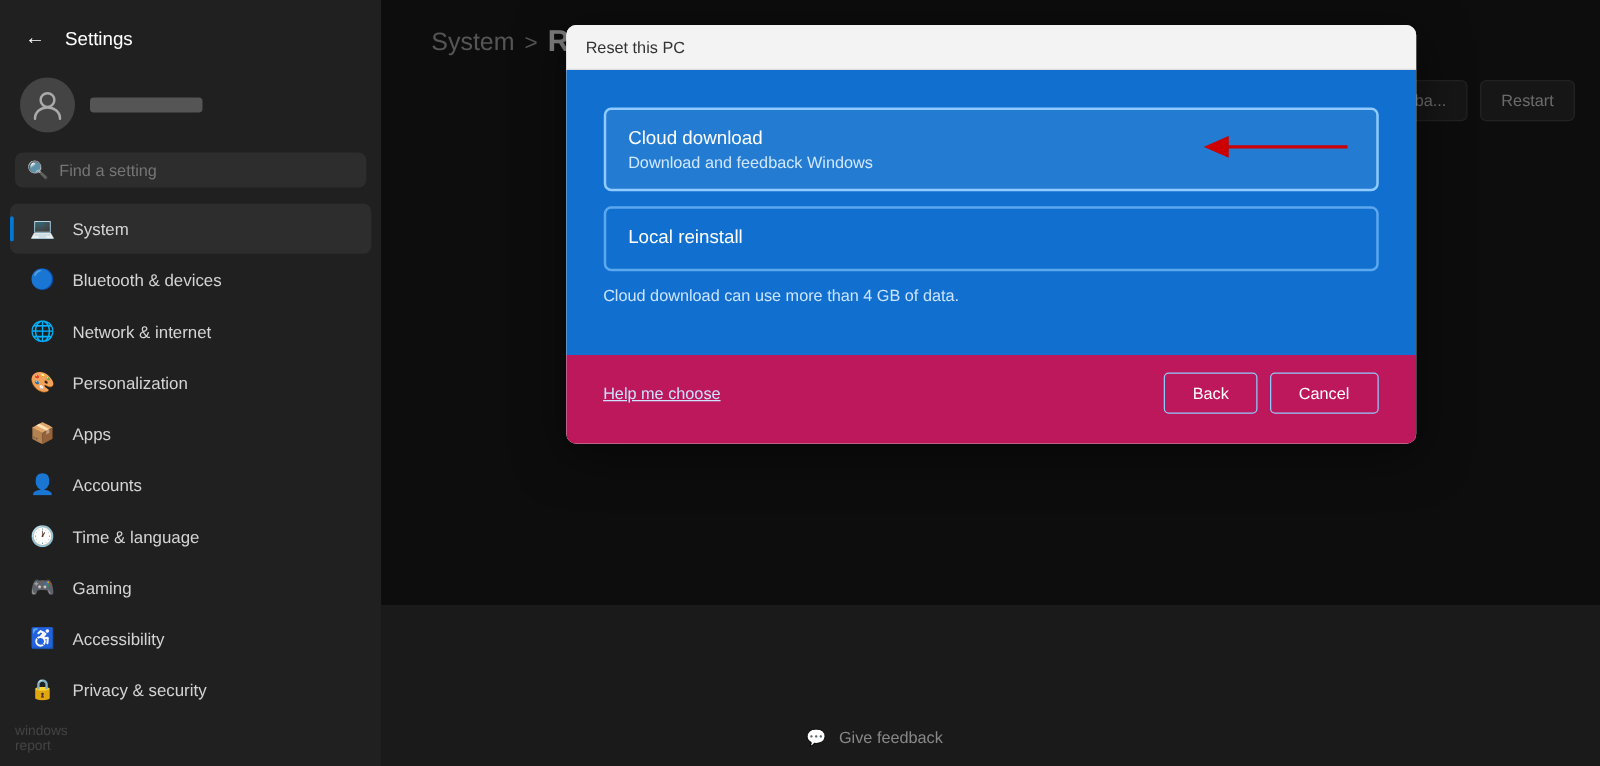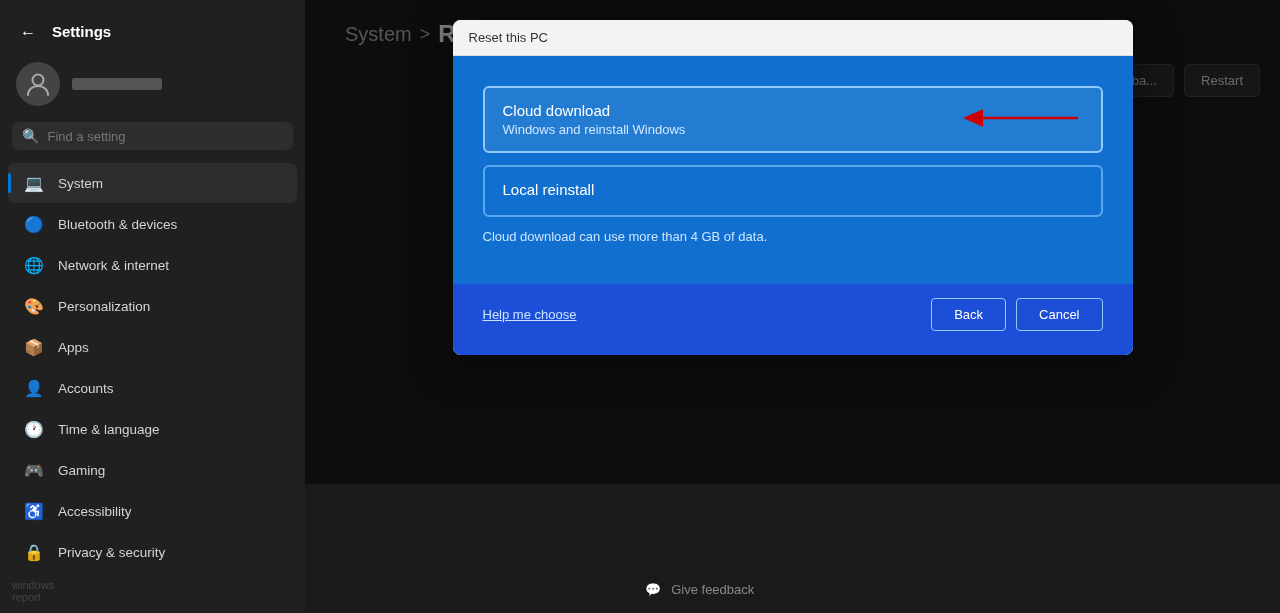--- a/index.html
+++ b/index.html
@@ -42,7 +42,7 @@
     .app-title {
       color: #ffffff;
       font-size: 15px;
-      font-weight: 700;
+      font-weight: 400;
     }
 
     .user-section {

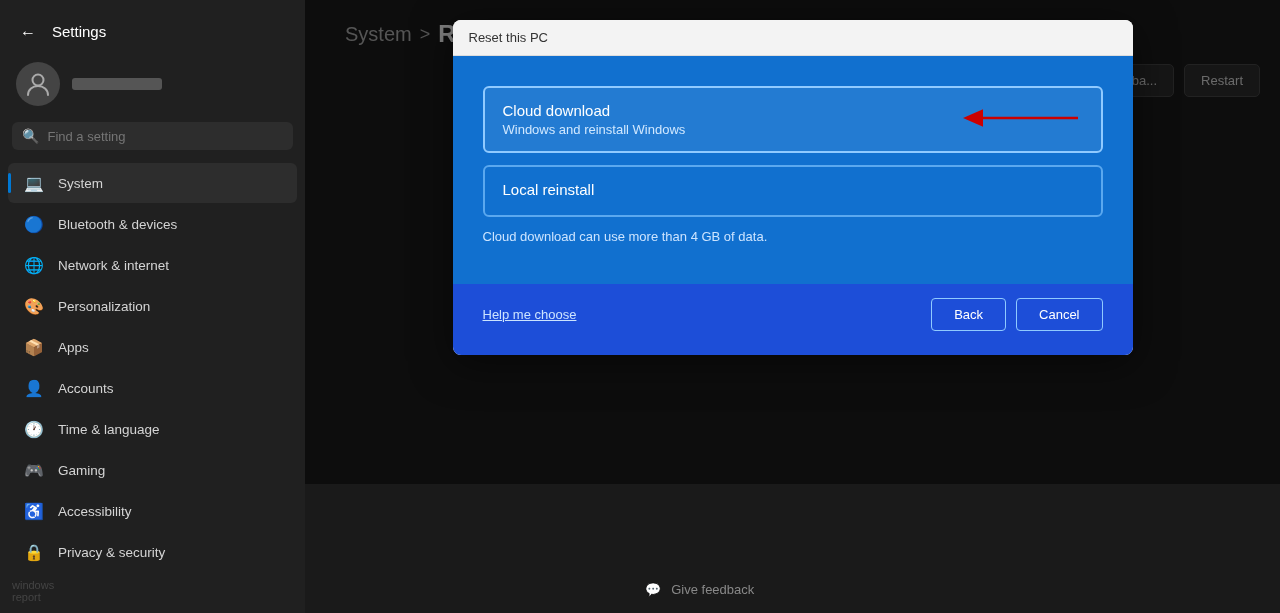--- a/index.html
+++ b/index.html
@@ -444,7 +444,7 @@
 
       <div class="option-card selected">
         <div class="option-title">Cloud download</div>
-        <div class="option-desc">Windows and reinstall Windows</div>
+        <div class="option-desc">Download and feedback Windows</div>
         <div class="arrow-indicator">
           <svg width="120" height="22" viewBox="0 0 120 22">
             <defs>

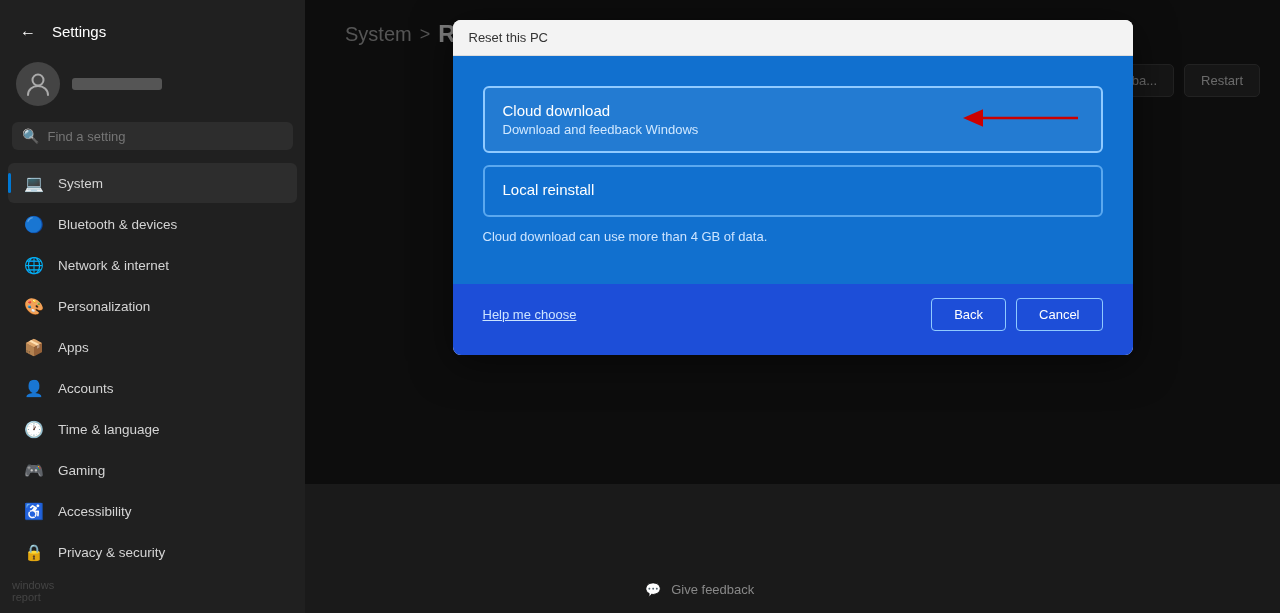--- a/index.html
+++ b/index.html
@@ -303,7 +303,7 @@
     }
 
     .modal-footer {
-      background: #1d4ed8;
+      background: #be185d;
       padding: 14px 30px 24px 30px;
       display: flex;
       align-items: center;

